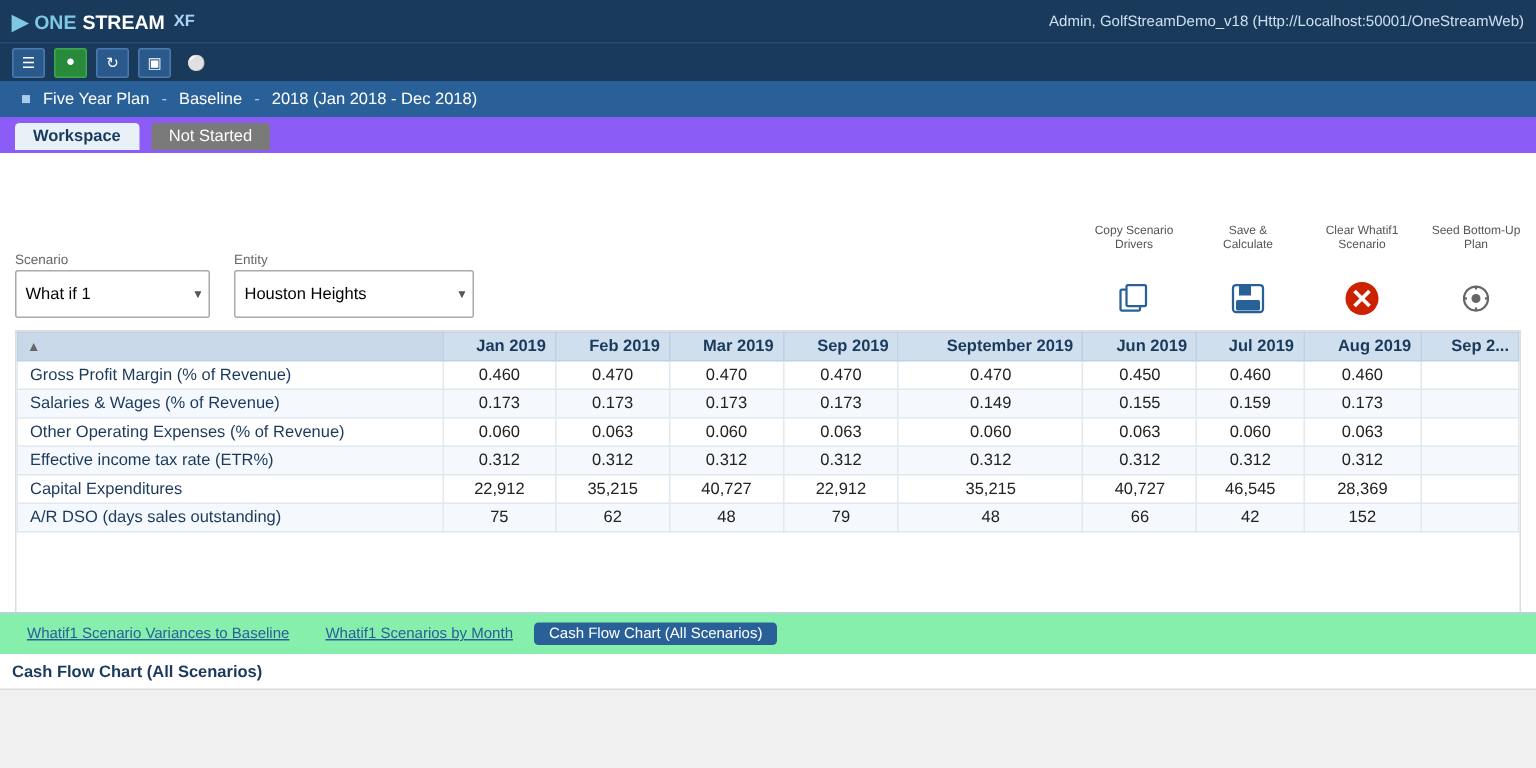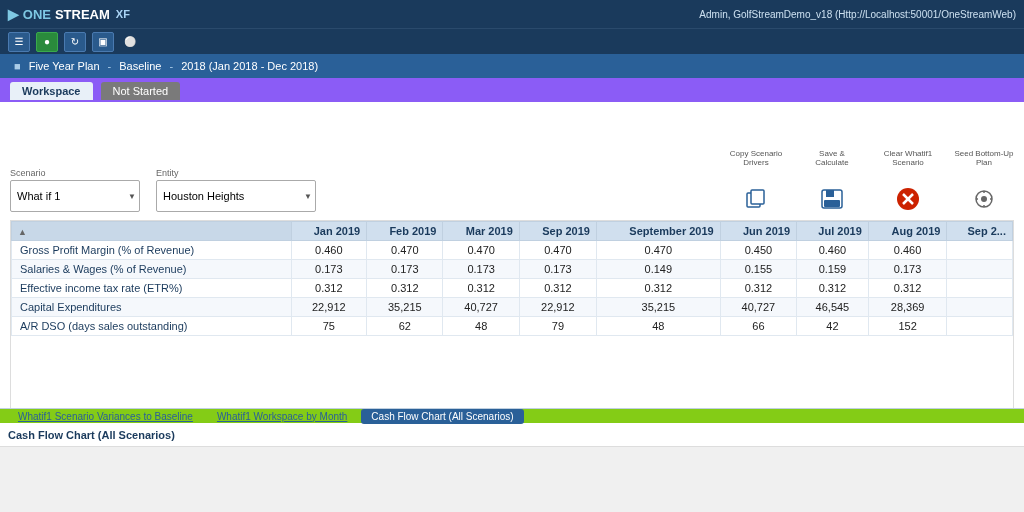--- a/index.html
+++ b/index.html
@@ -354,6 +354,18 @@
             <td></td>
           </tr>
           <tr>
+            <td>Other Operating Expenses (% of Revenue)</td>
+            <td>0.060</td>
+            <td>0.063</td>
+            <td>0.060</td>
+            <td>0.063</td>
+            <td>0.060</td>
+            <td>0.063</td>
+            <td>0.060</td>
+            <td>0.063</td>
+            <td></td>
+          </tr>
+          <tr>
             <td>Effective income tax rate (ETR%)</td>
             <td>0.312</td>
             <td>0.312</td>

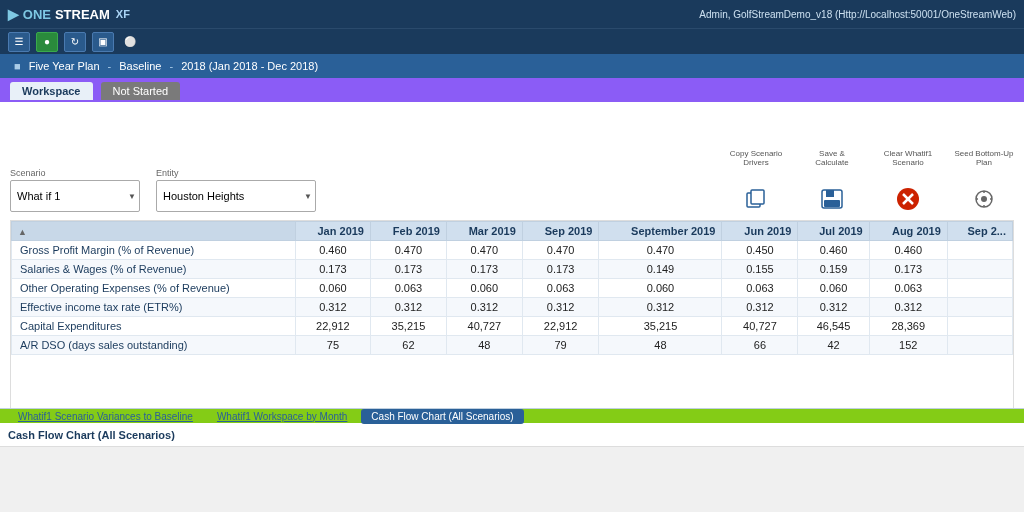--- a/index.html
+++ b/index.html
@@ -172,12 +172,12 @@
 
     
     #bottom-tab-bar {
-      background: #84cc16;
+      background: #86efac;
       border-top: 1px solid #c0d0e0;
       display: flex;
       align-items: center;
       padding: 3px 8px;
-      height: 15px;
+      height: 28px;
       gap: 4px;
     }
     .bottom-tab {

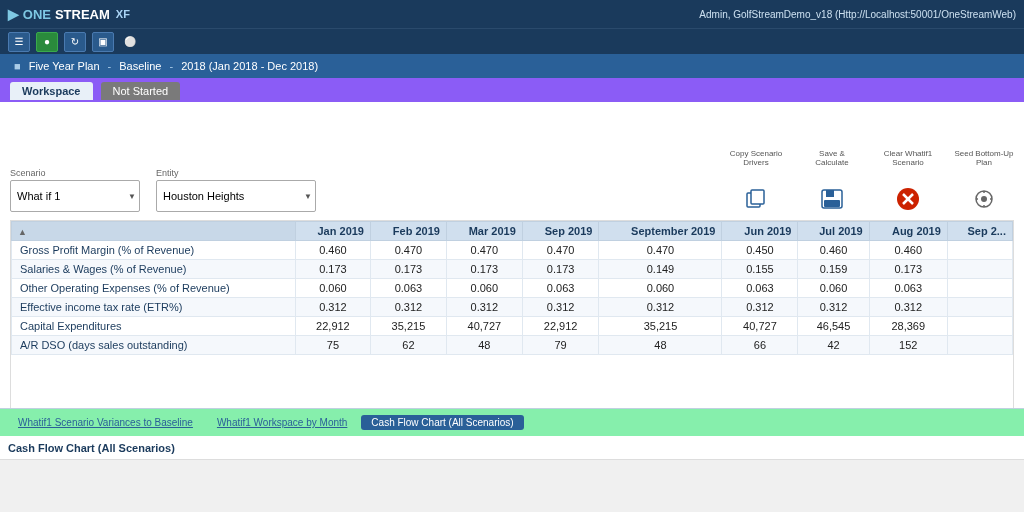--- a/index.html
+++ b/index.html
@@ -408,7 +408,7 @@
 
 <div id="bottom-tab-bar">
   <div class="bottom-tab bottom-tab-inactive">Whatif1 Scenario Variances to Baseline</div>
-  <div class="bottom-tab bottom-tab-inactive">Whatif1 Workspace by Month</div>
+  <div class="bottom-tab bottom-tab-inactive">Whatif1 Scenarios by Month</div>
   <div class="bottom-tab bottom-tab-active">Cash Flow Chart (All Scenarios)</div>
 </div>
 

